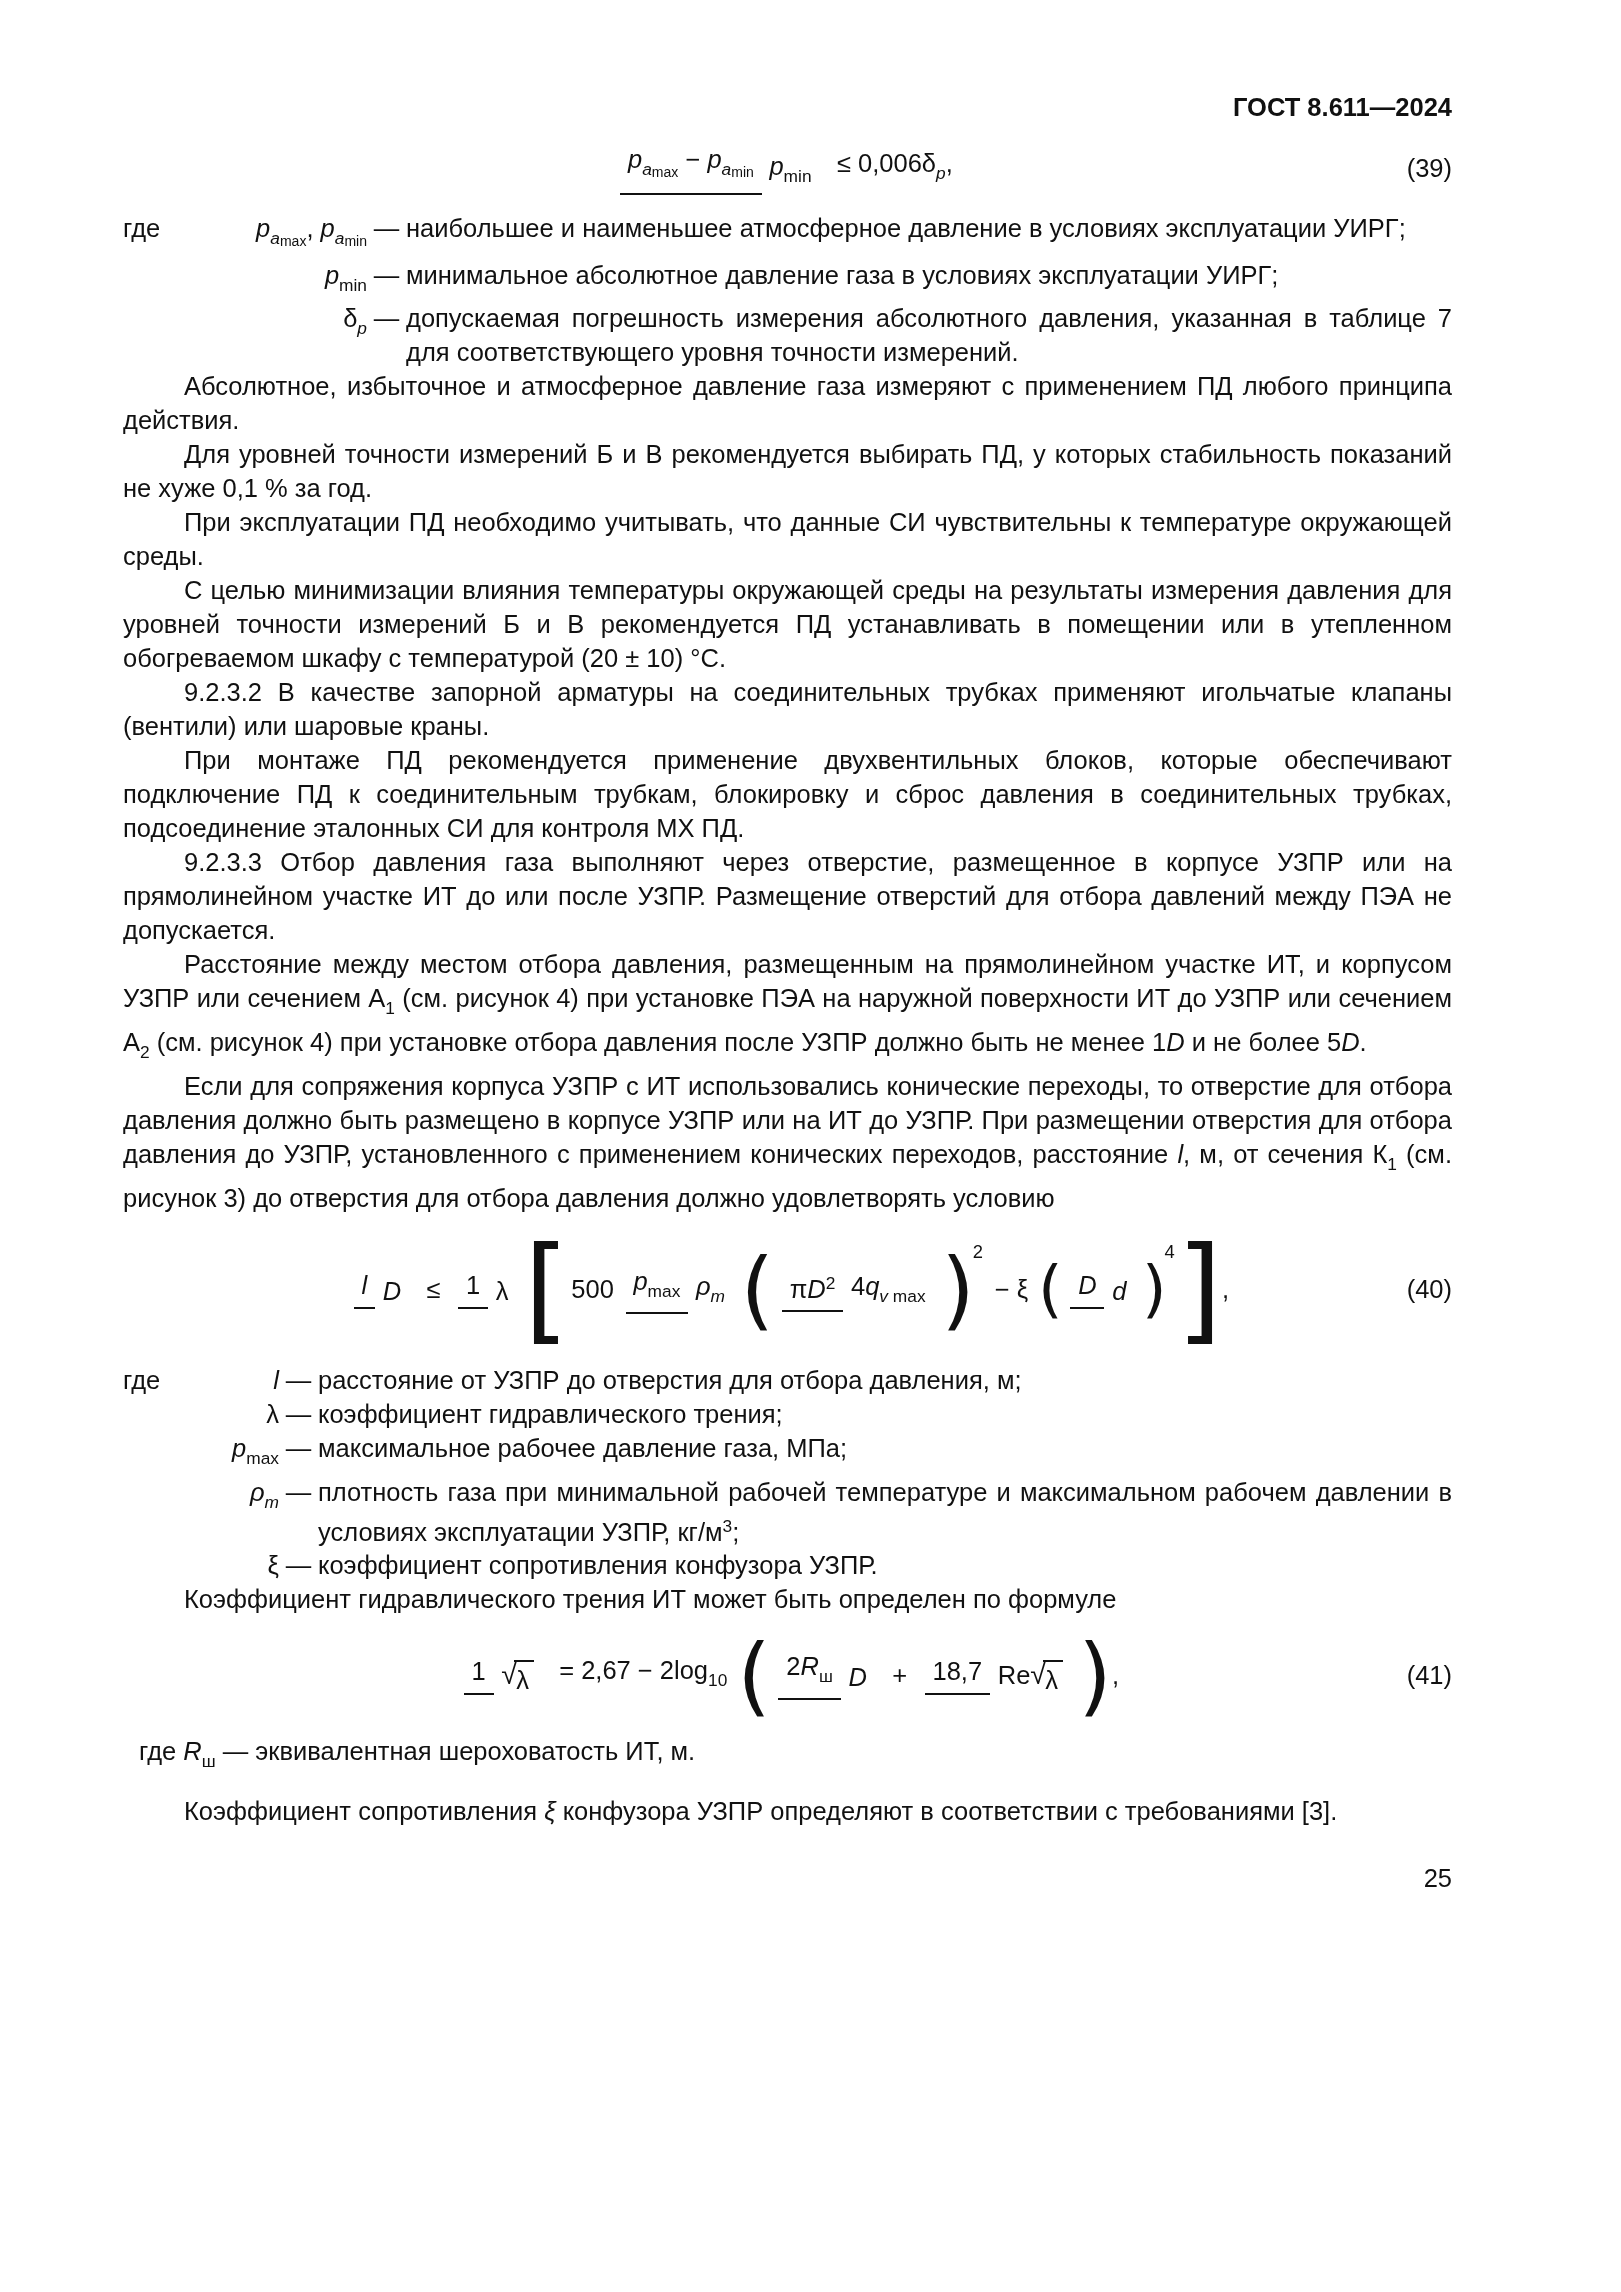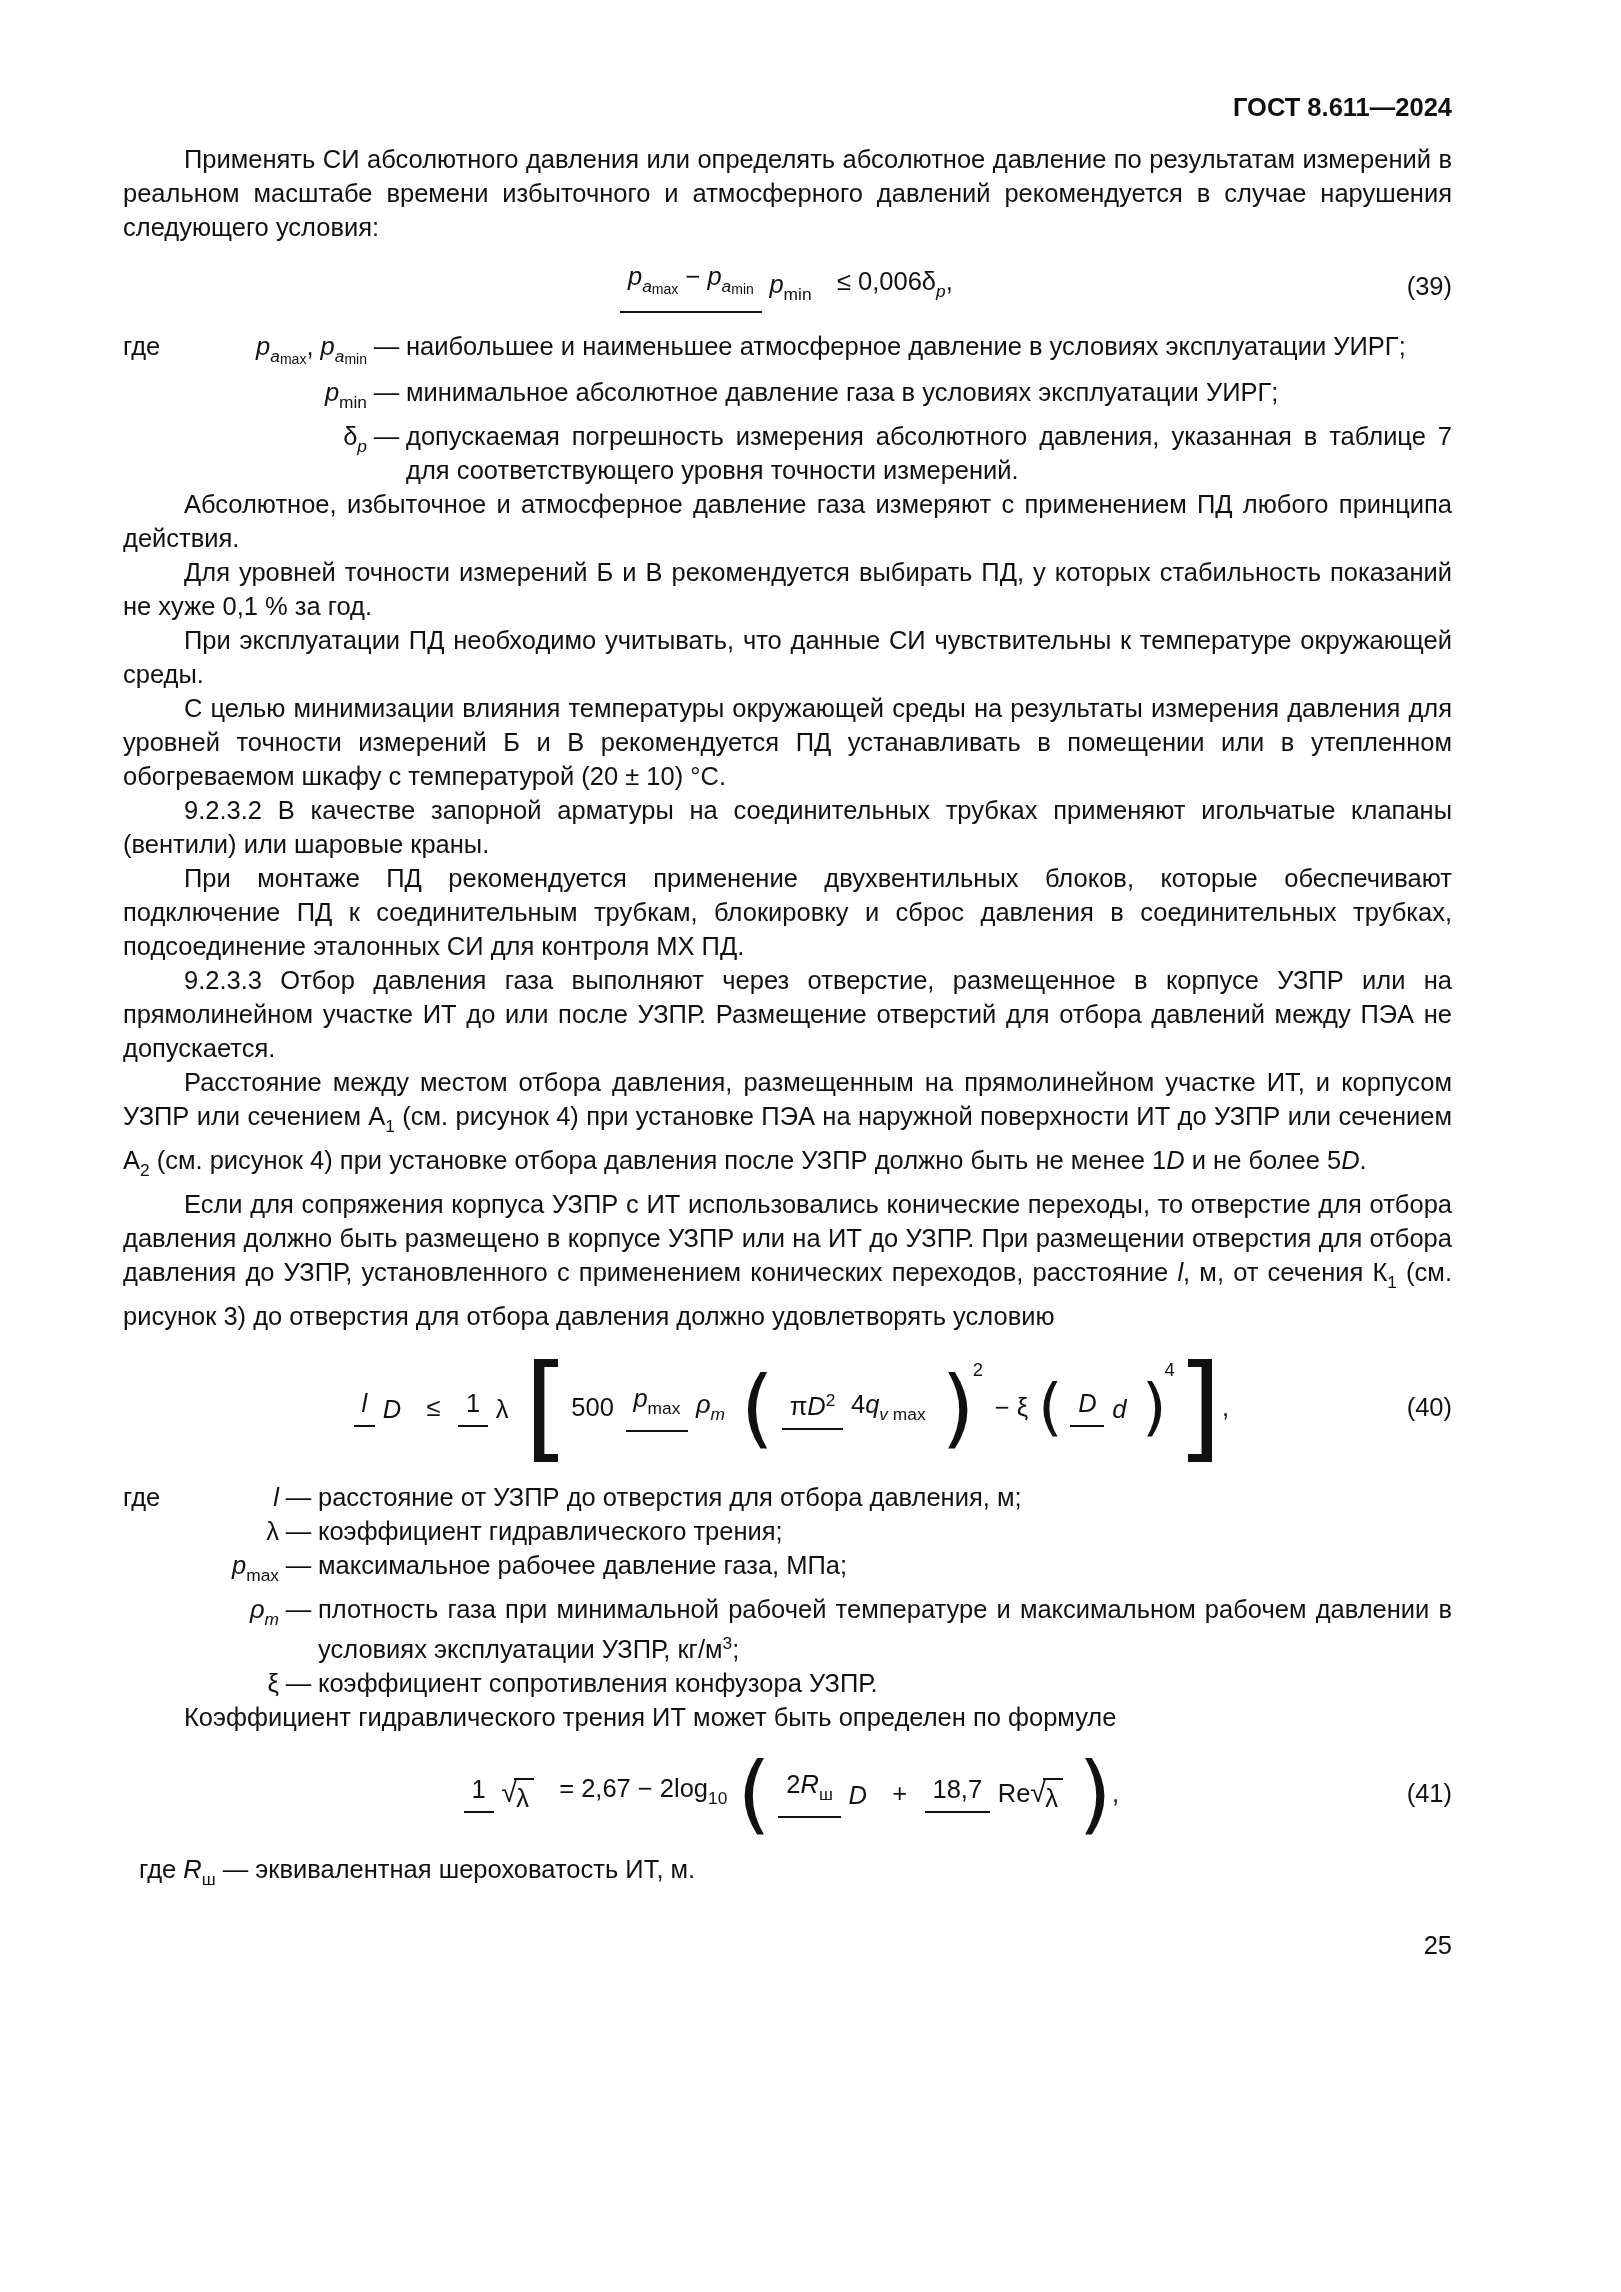--- a/index.html
+++ b/index.html
@@ -54,7 +54,6 @@
 
   <div class="header">ГОСТ 8.611—2024</div>
 
-  <p class="para">Применять СИ абсолютного давления или определять абсолютное давление по результатам измерений в реальном масштабе времени избыточного и атмосферного давлений рекомендуется в случае нарушения следующего условия:</p>
 
   <div class="formula">
     <span class="frac">

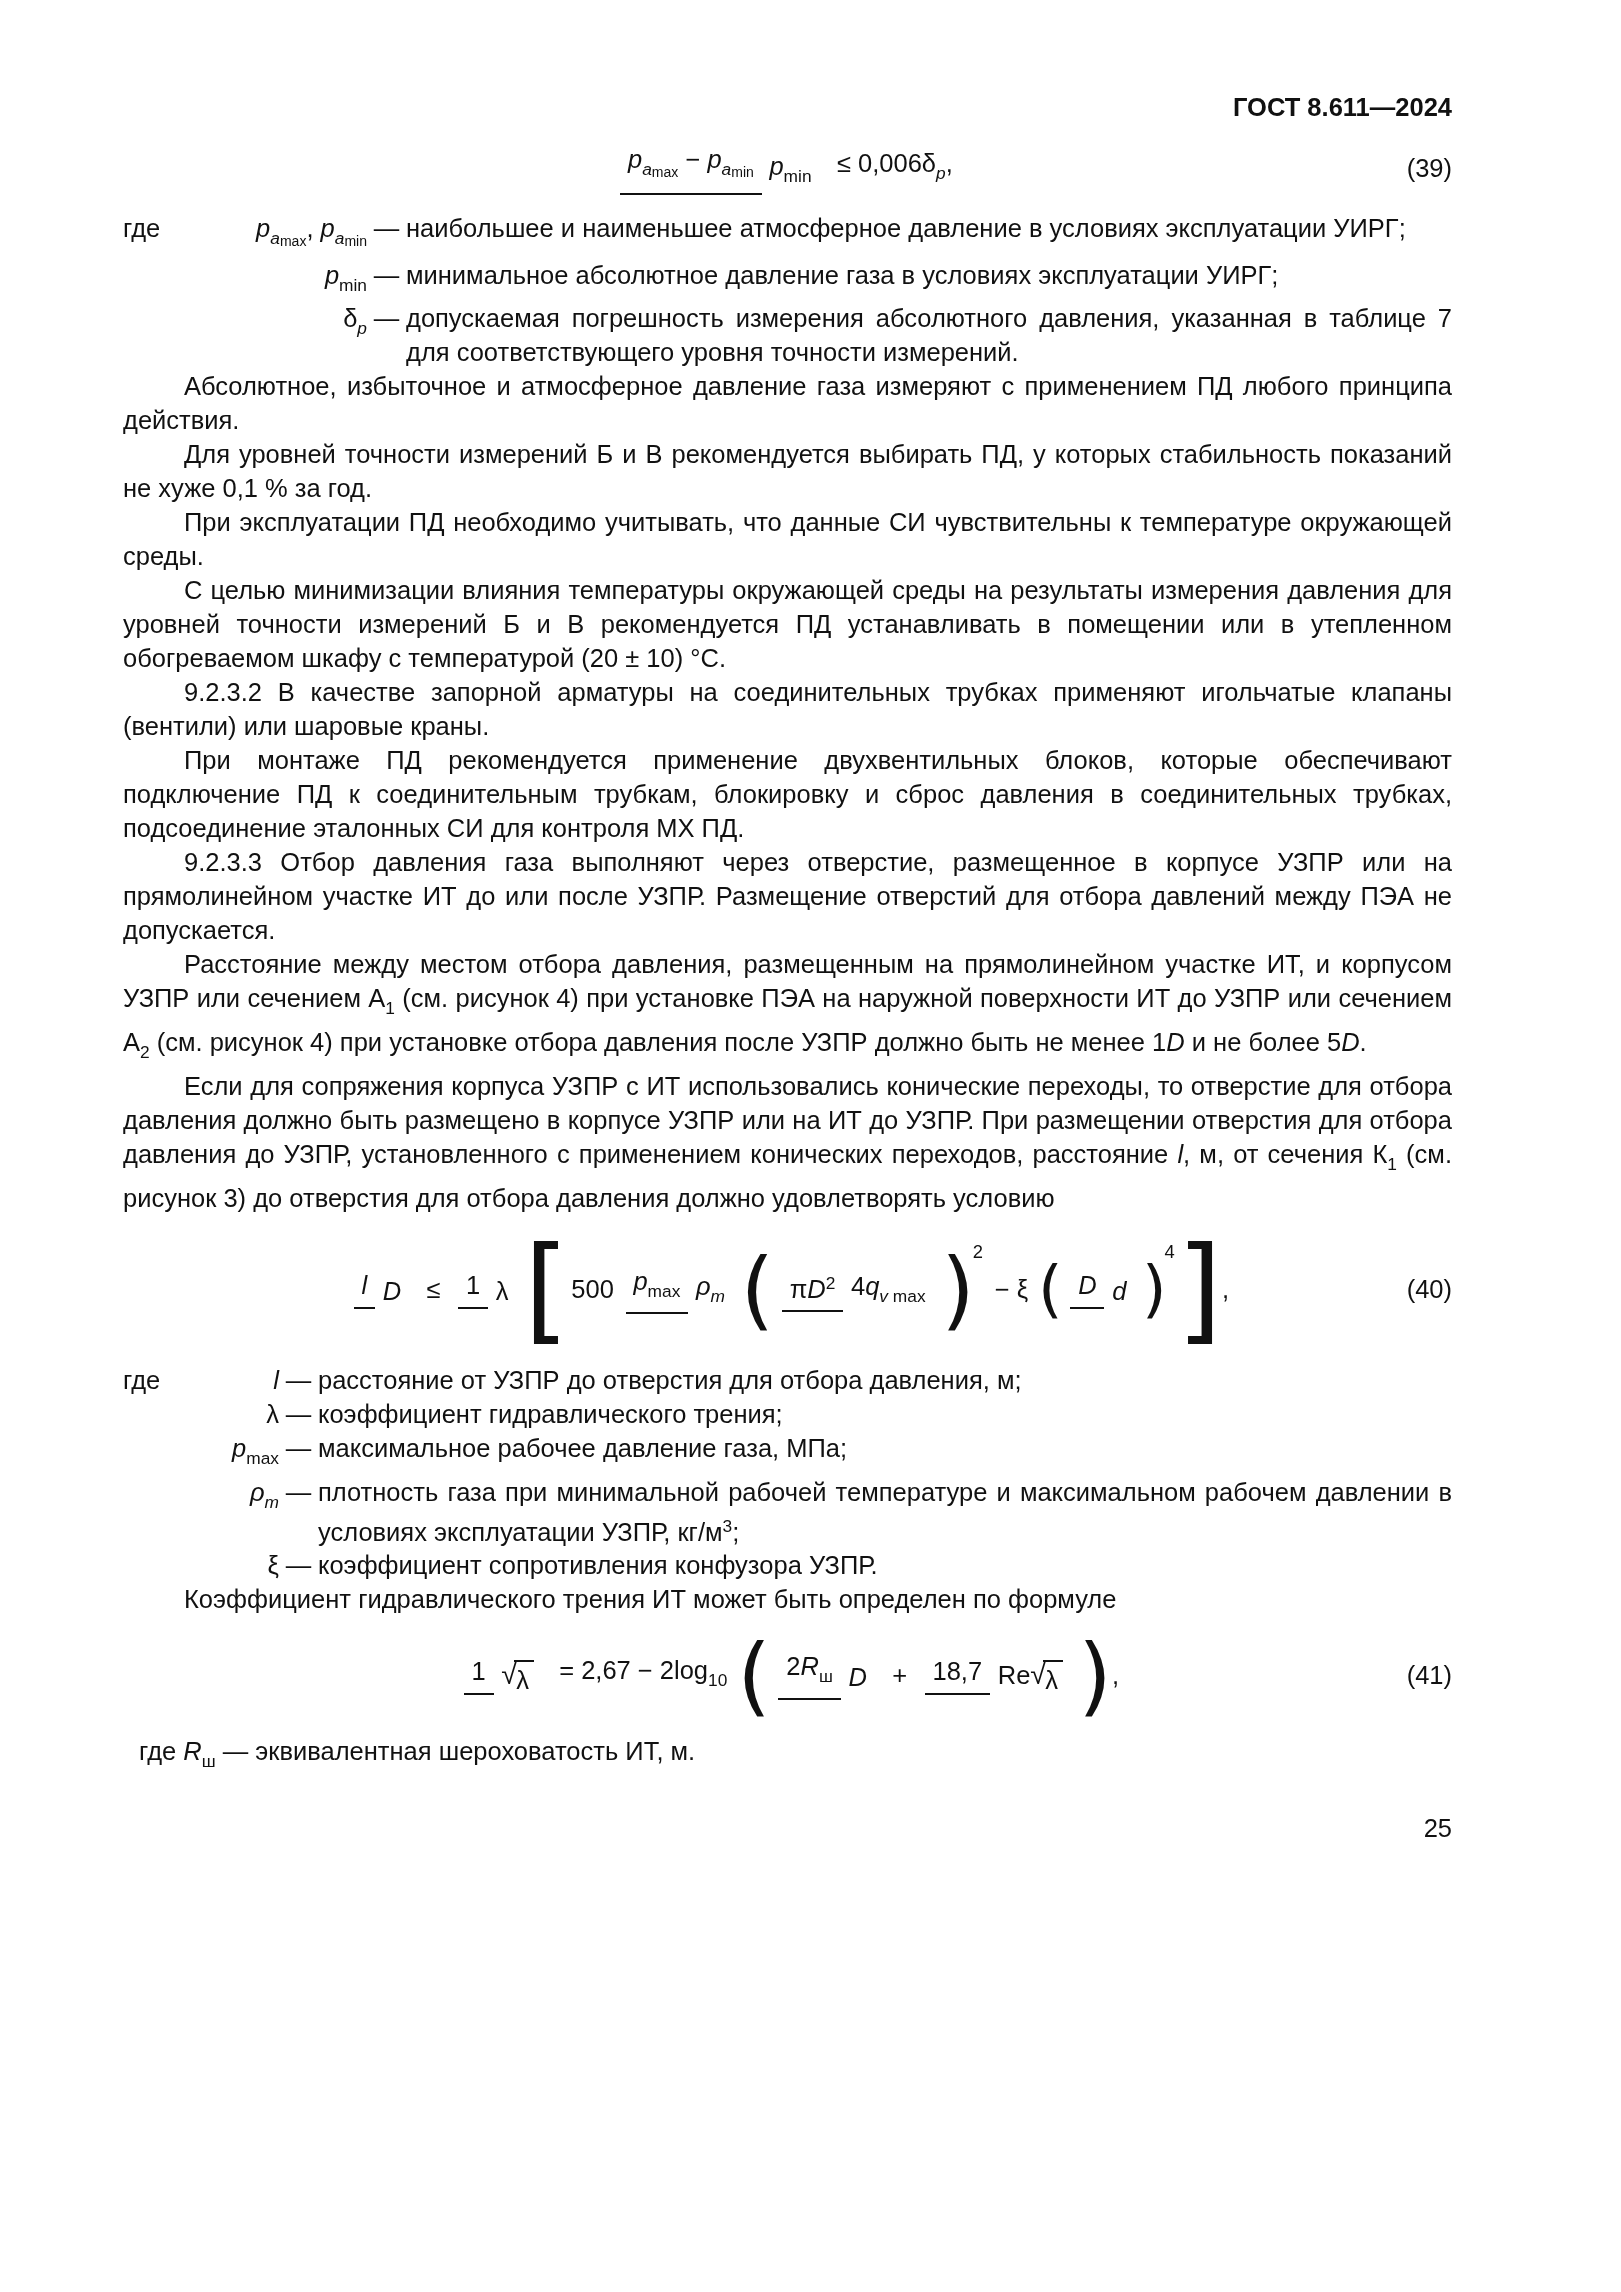--- a/index.html
+++ b/index.html
@@ -198,6 +198,7 @@
   </div>
 
   <p class="para-noindent"><span>где </span><span class="i">R</span><span class="sub">ш</span><span> — эквивалентная шероховатость ИТ, м.</span></p>
+  <p class="para"><span>Коэффициент сопротивления </span><span class="i">ξ</span><span> конфузора УЗПР определяют в соответствии с требованиями [3].</span></p>
 
   <div class="page-number">25</div>
 

